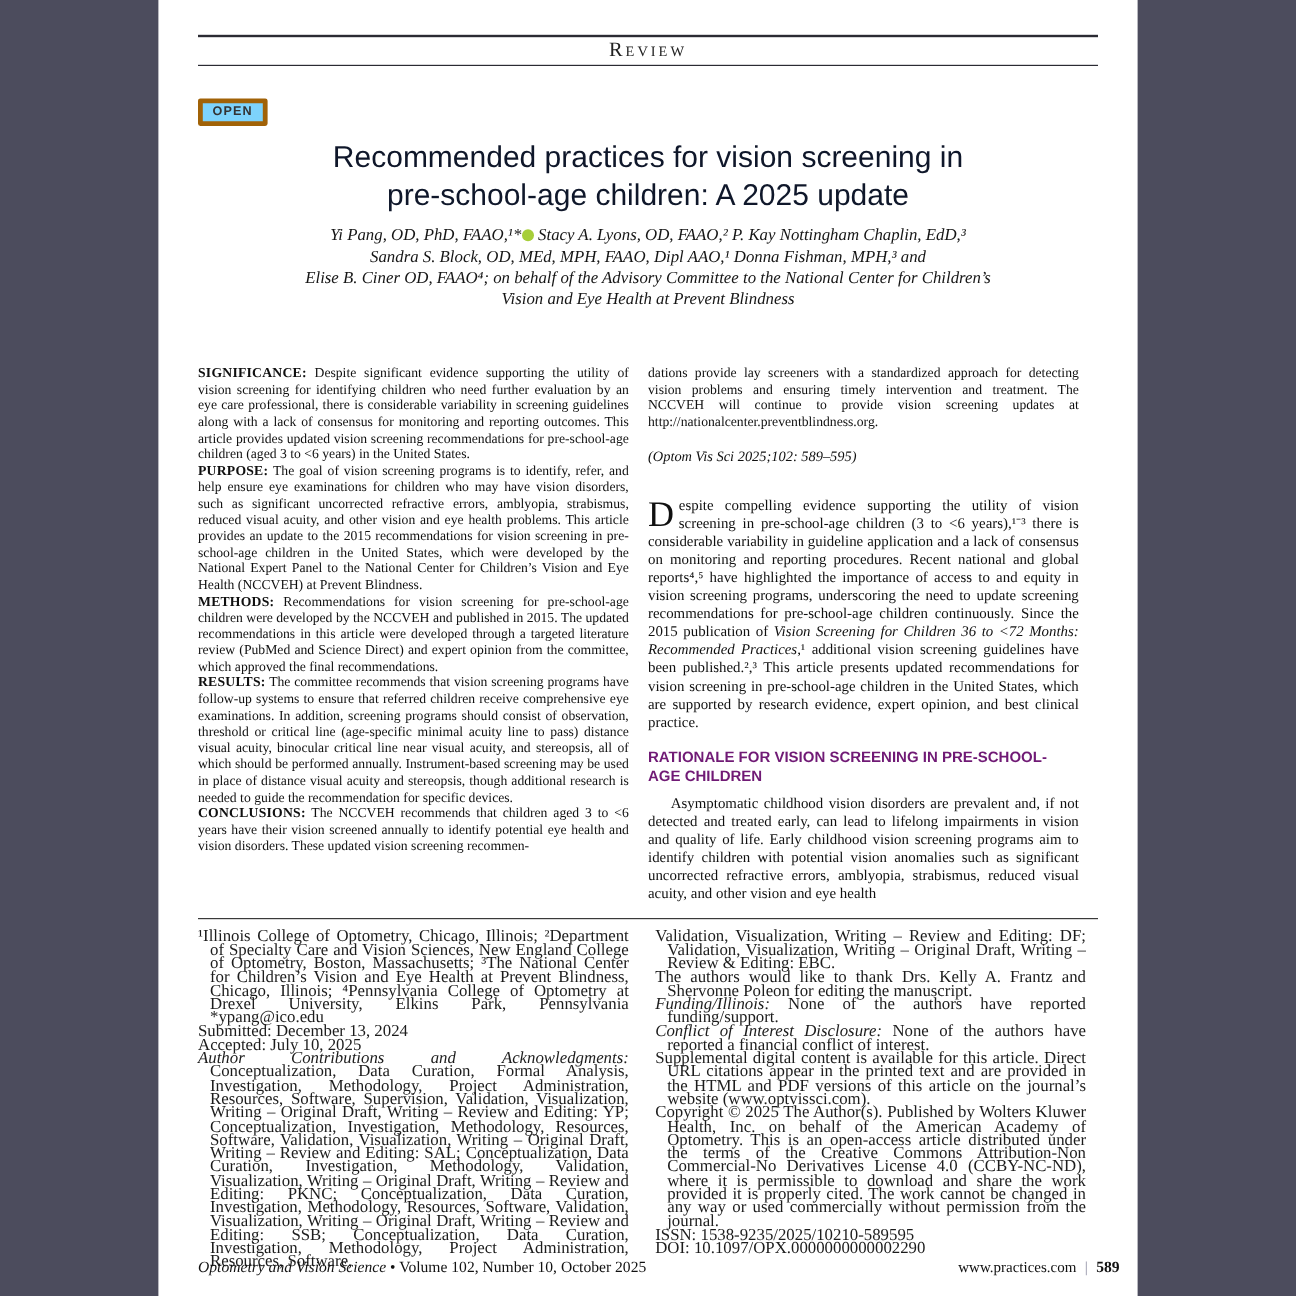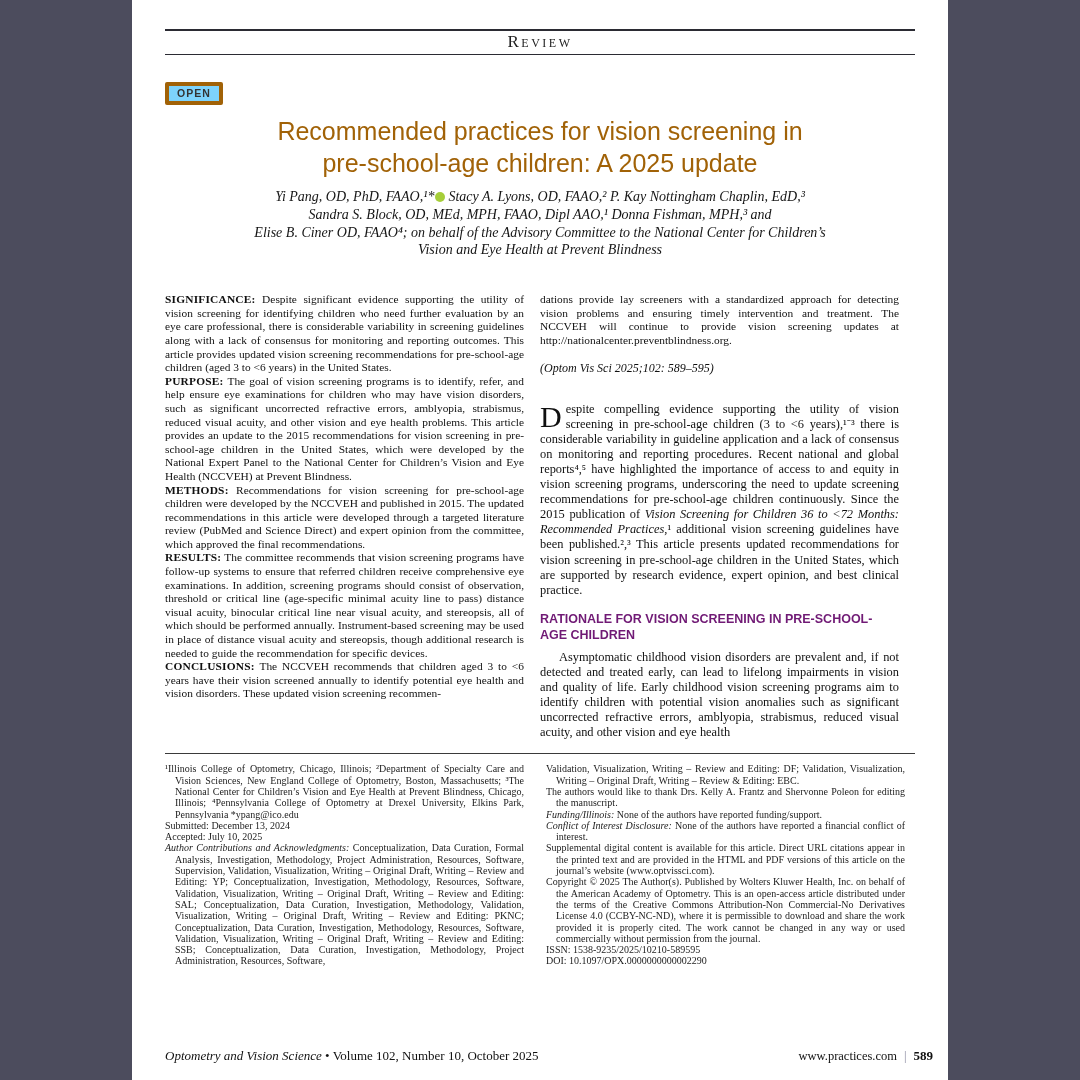--- a/index.html
+++ b/index.html
@@ -29,7 +29,7 @@
   
   .title {
     margin-top:10px; text-align:center; font-family:"Liberation Sans", sans-serif;
-    font-weight:normal; font-size:25px; line-height:32px; color:#a16207;
+    font-weight:normal; font-size:25px; line-height:32px; color:#0f172a;
   }
   .authors { margin-top:9px; text-align:center; font-style:italic; font-size:14px; line-height:17.8px; color:#151515; }
   .orcid-icon {

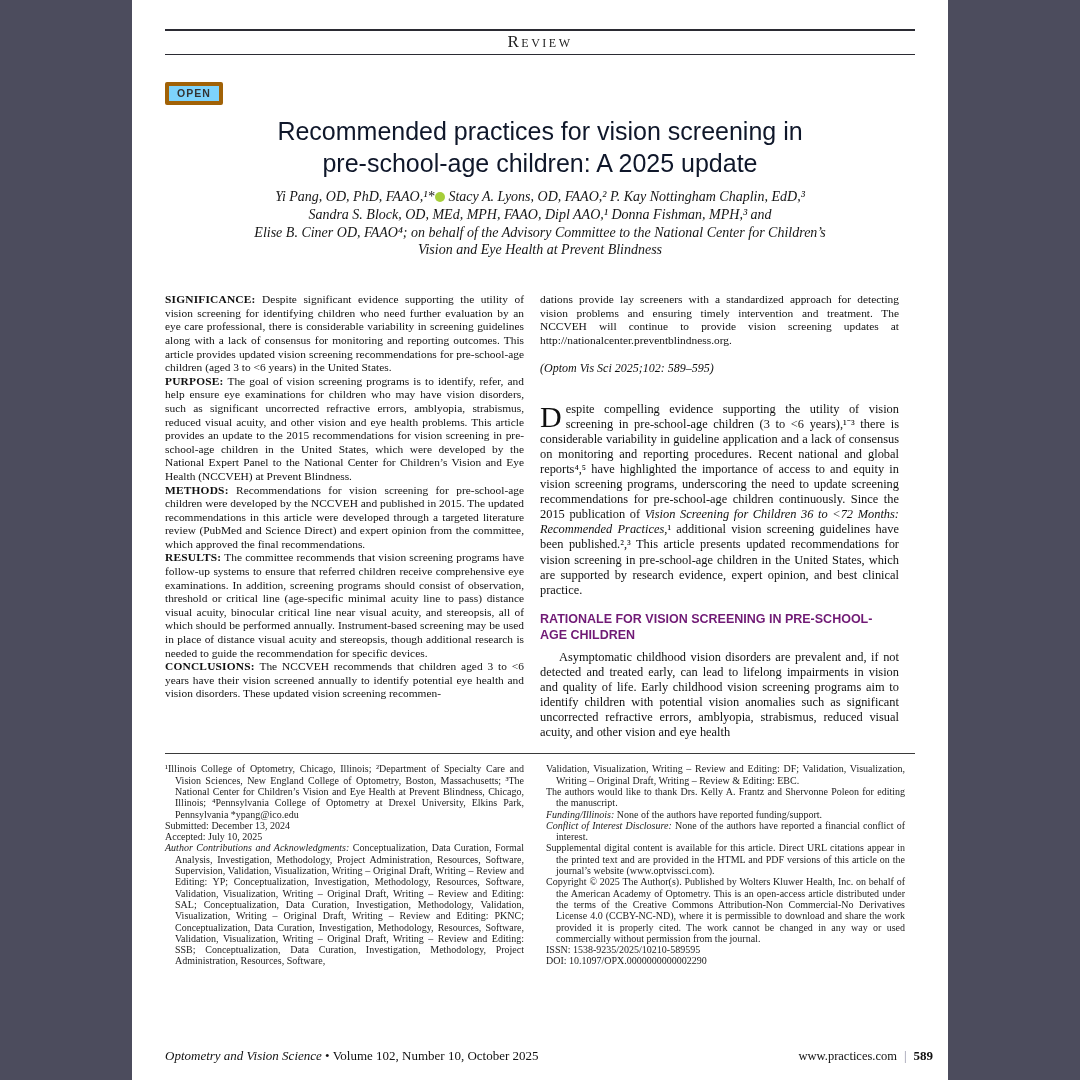--- a/index.html
+++ b/index.html
@@ -40,7 +40,7 @@
   
   .columns { display:flex; gap:22px; }
   .col { width:359px; flex:0 0 359px; }
-  .abstract-cols { margin-top:34px;gap:16px; }
+  .abstract-cols { margin-top:46px;gap:16px; }
 
   .abs-p { font-size:11.4px; line-height:13.6px; text-align:justify; color:#101010; }
   .abs-label { font-weight:bold; letter-spacing:0.2px; }

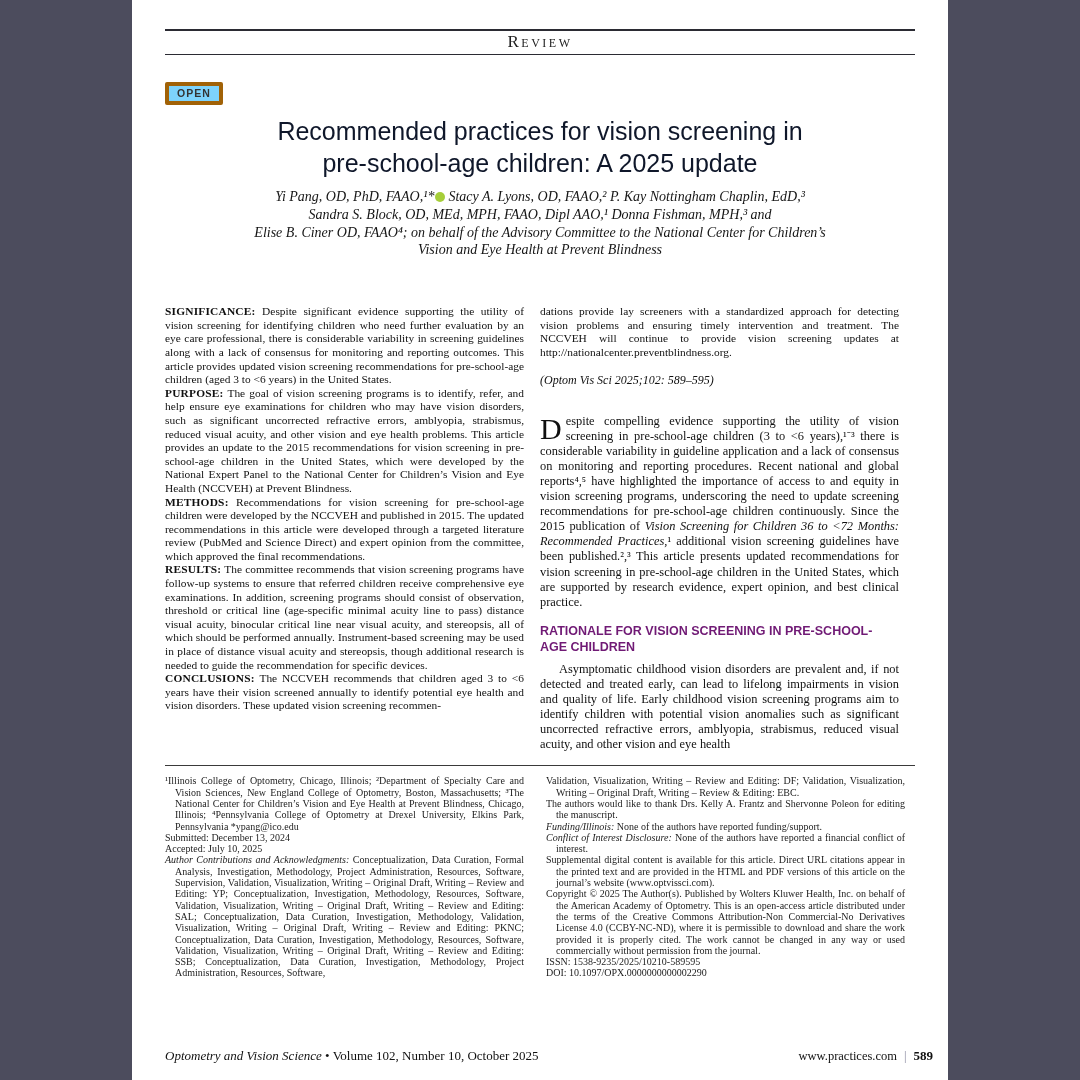--- a/index.html
+++ b/index.html
@@ -58,7 +58,7 @@
   
   .fn-divider { border:0; border-top:1.5px solid #3a3a3a; margin-top:13px; }
   .footnotes { margin-top:9px; }
-  .fn { font-size:10px; line-height:11.3px; text-align:justify; padding-left:10px; text-indent:-10px; color:#1c1c1c; }
+  .fn { font-size:14px; line-height:11.3px; text-align:justify; padding-left:10px; text-indent:-10px; color:#1c1c1c; }
   .fn-label { font-style:italic; }
 
   

